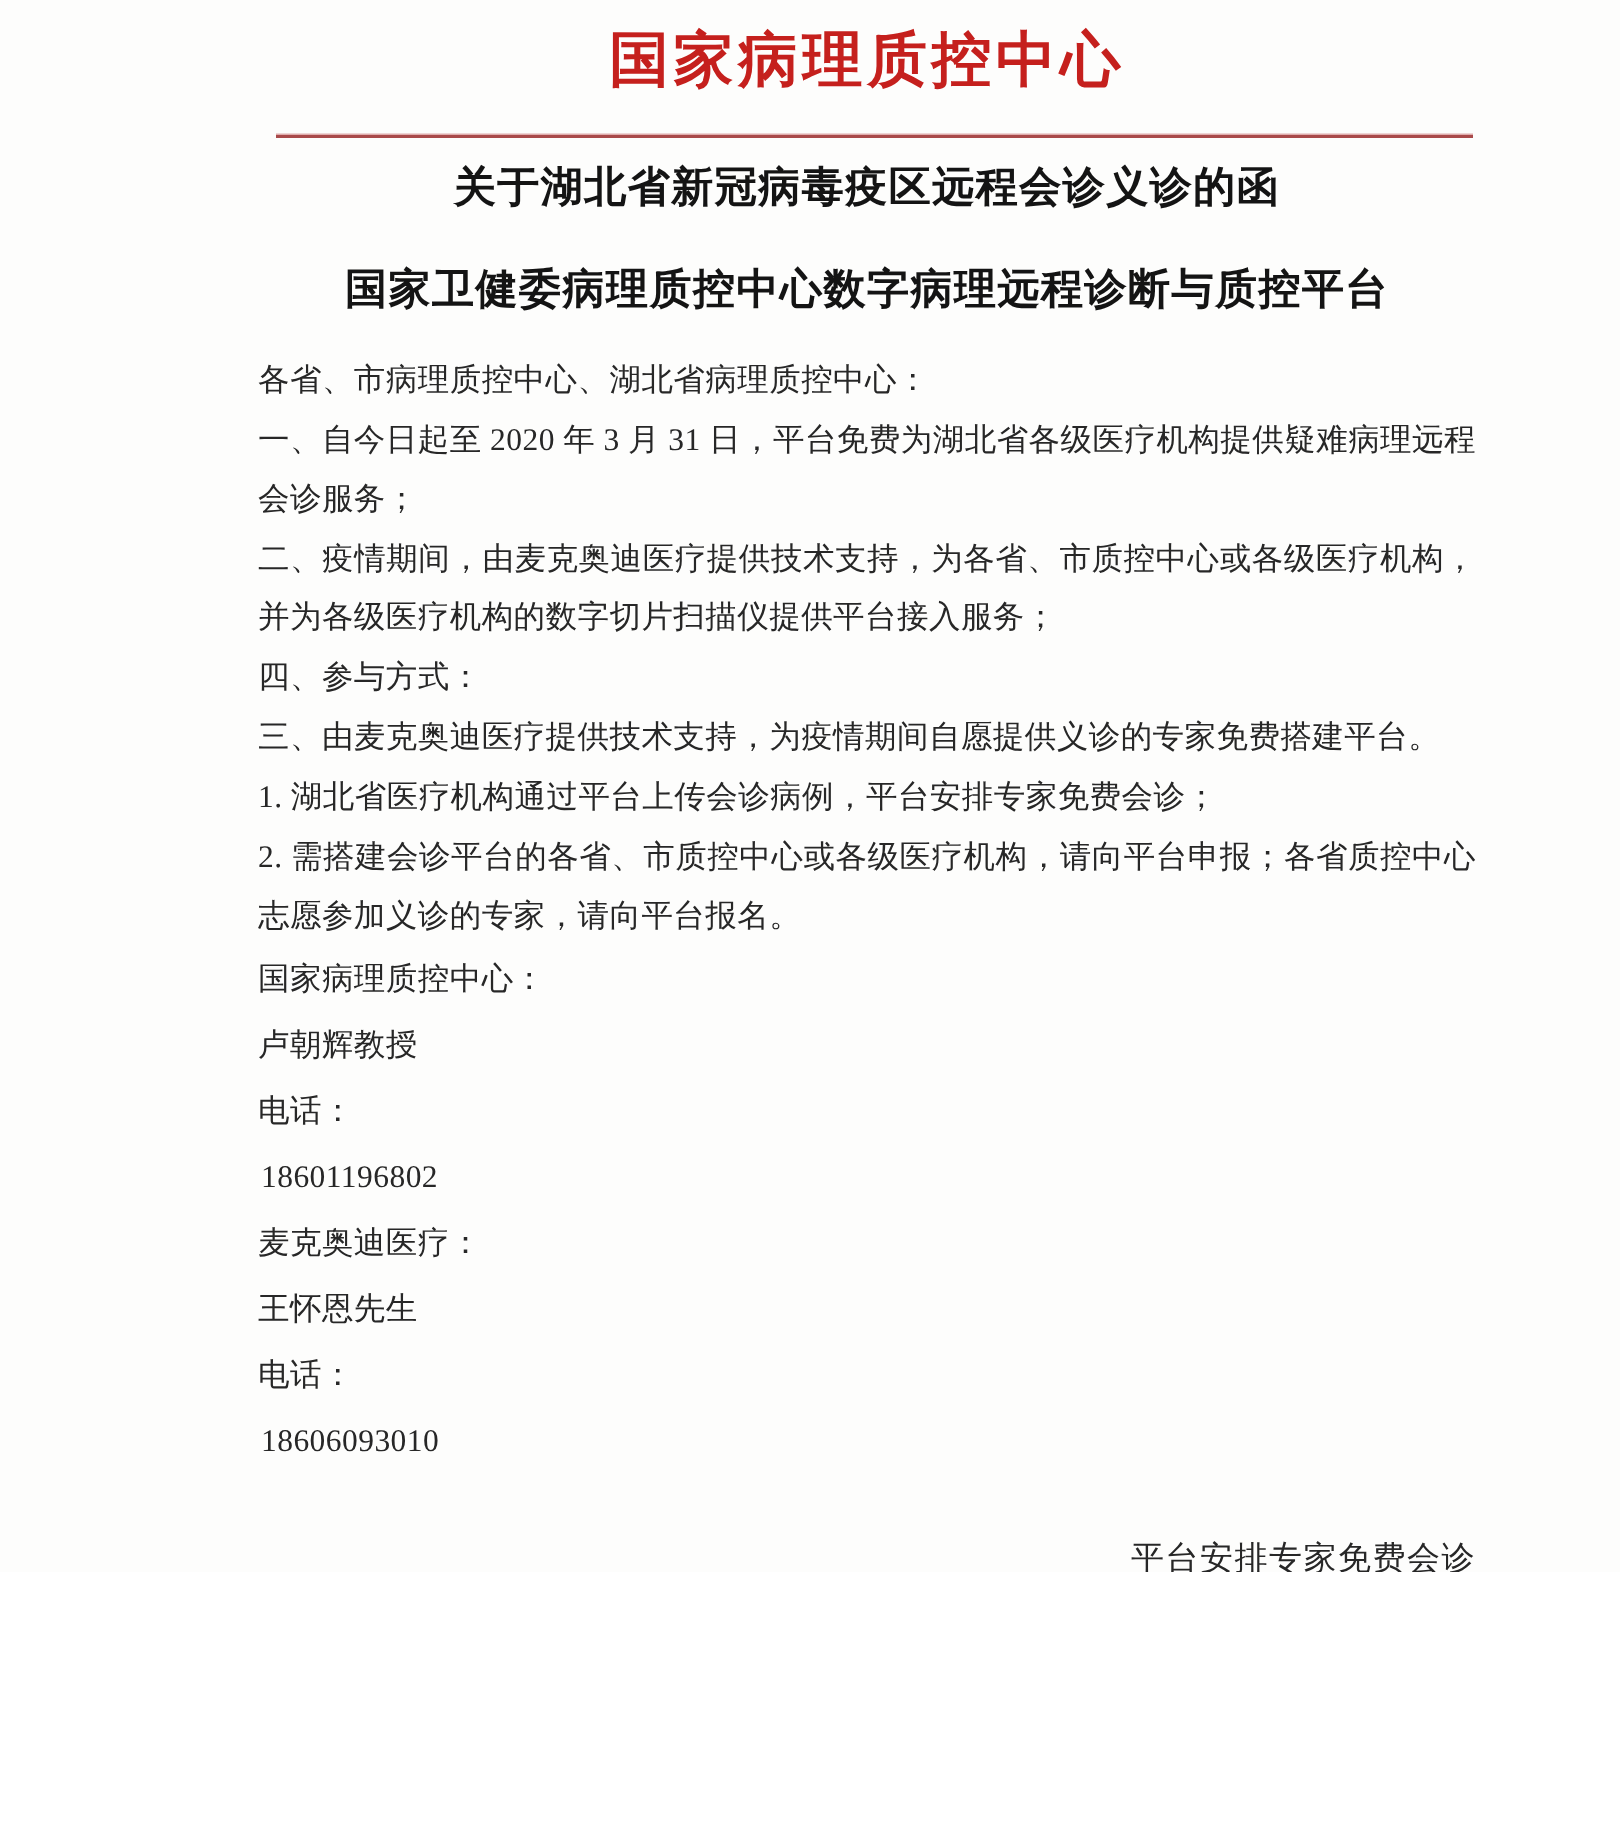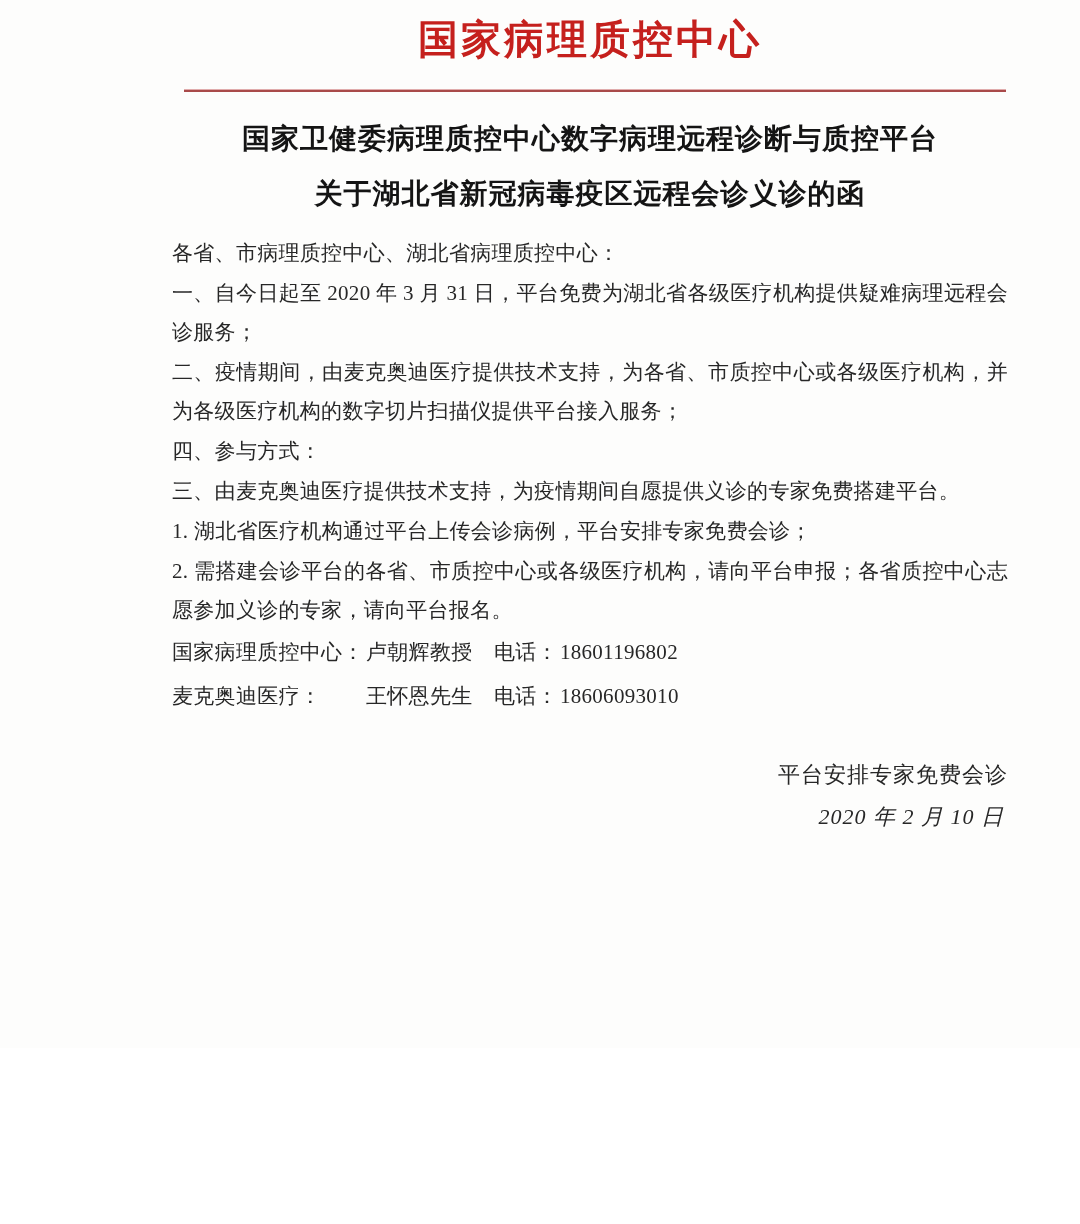--- a/index.html
+++ b/index.html
@@ -20,7 +20,7 @@
     height: 1048px;
     margin: 0 auto;
     background: #fdfdfc;
-    padding: 14px 72px 0 172px;
+    padding: 14px 96px 0 172px;
     overflow: hidden;
   }
   .letterhead {

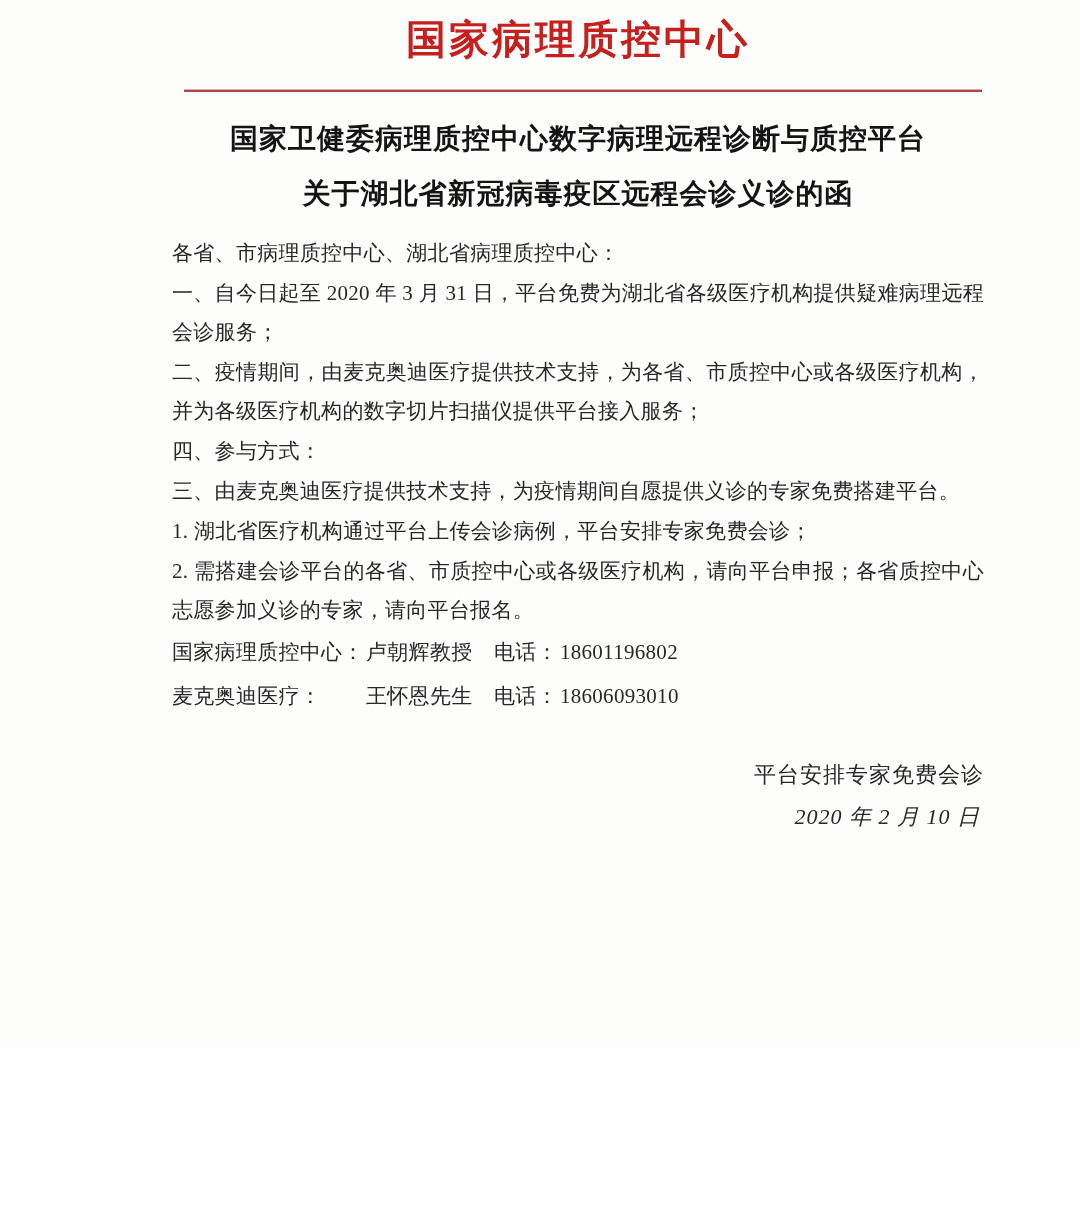--- a/index.html
+++ b/index.html
@@ -109,8 +109,8 @@
   <h1 class="letterhead">国家病理质控中心</h1>
   <div class="rule"></div>
 
+  <h2 class="doc-title second">关于湖北省新冠病毒疫区远程会诊义诊的函</h2>
   <h2 class="doc-title first">国家卫健委病理质控中心数字病理远程诊断与质控平台</h2>
-  <h2 class="doc-title second">关于湖北省新冠病毒疫区远程会诊义诊的函</h2>
 
   <div class="body-text">
     <p class="salutation">各省、市病理质控中心、湖北省病理质控中心：</p>

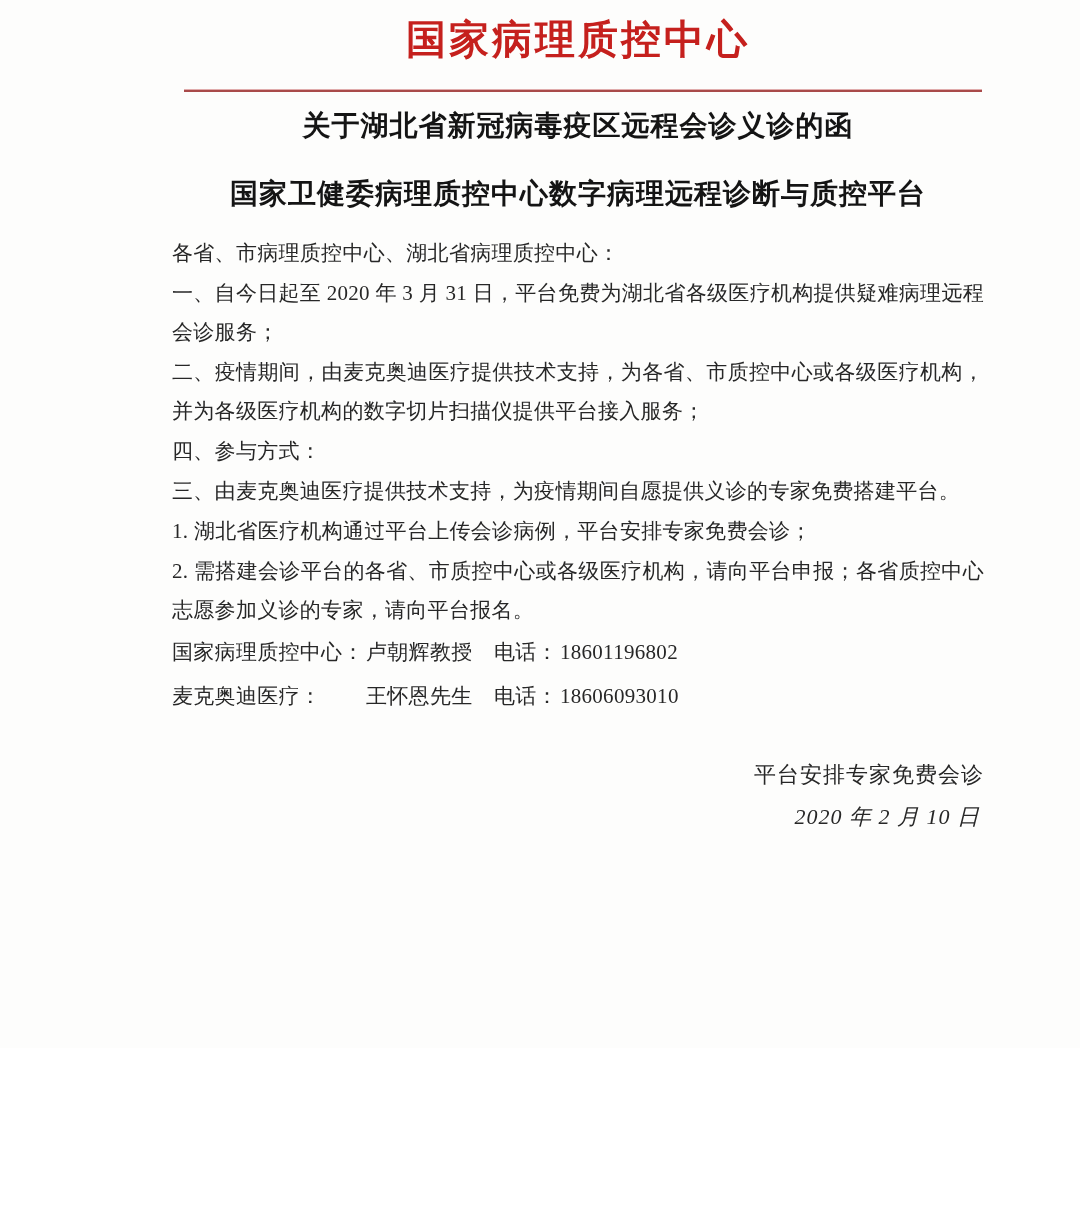--- a/index.html
+++ b/index.html
@@ -66,7 +66,7 @@
     cursor: pointer;
   }
   .contact-heading { margin-top: 36px; }
-  .contact-row { display: flex; line-height: 44px; }
+  .contact-row { display: flex; line-height: 44px; flex-direction: column; }
   .c-org { width: 194px; flex: 0 0 auto; }
   .c-person { width: 128px; flex: 0 0 auto; }
   .c-phone-label { flex: 0 0 auto; }

